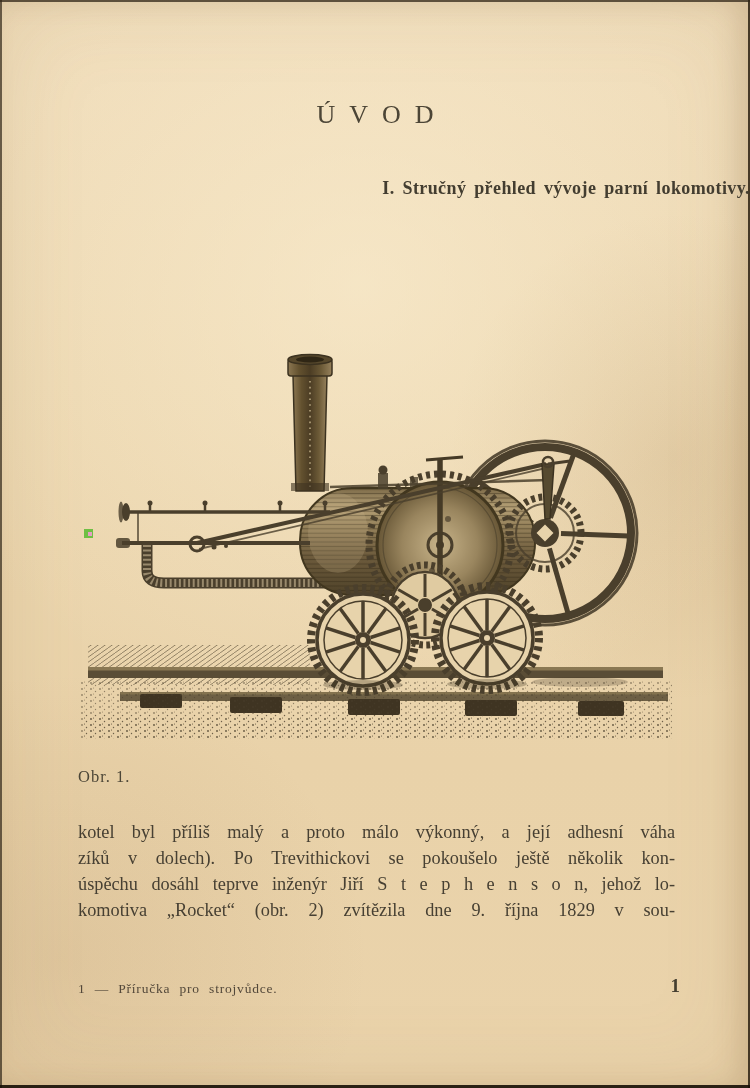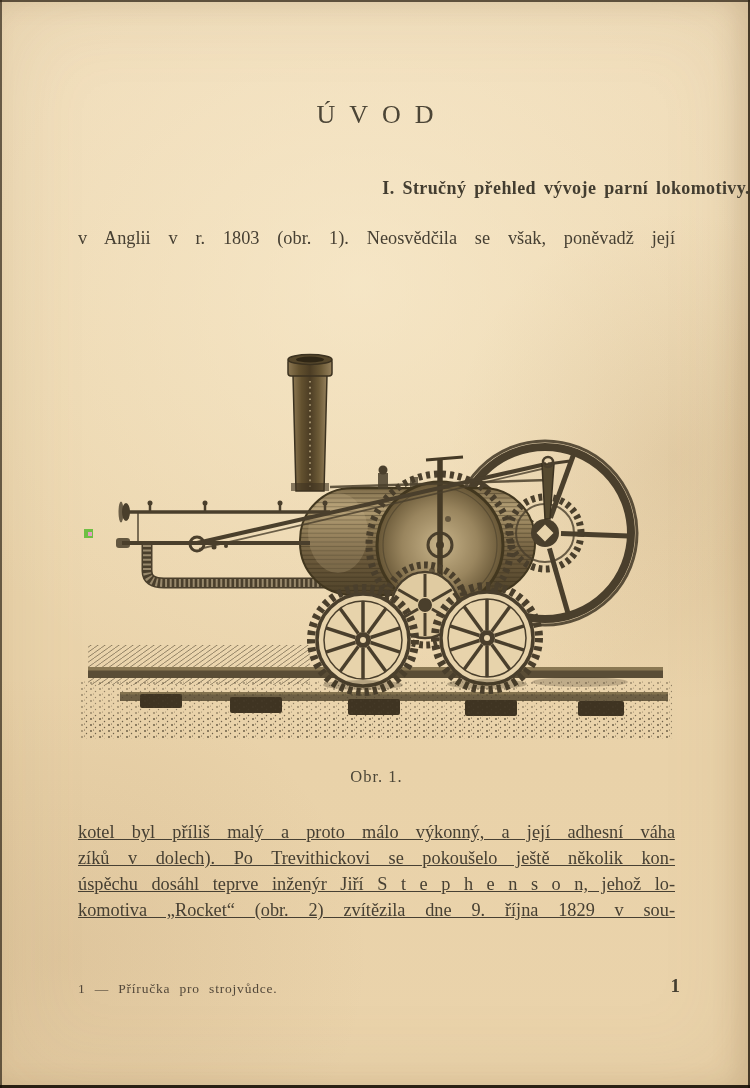--- a/index.html
+++ b/index.html
@@ -56,7 +56,6 @@
   <div class="abs heading">I. Stručný přehled vývoje parní lokomotivy.</div>
 
   <div class="abs col" style="top:225px;">
-    <div class="tline">v Anglii v r. 1803 (obr. 1). Neosvědčila se však, poněvadž její</div>
   </div>
 
   <svg class="abs" style="left:80px; top:333px;" width="600" height="415" viewBox="0 0 600 415">

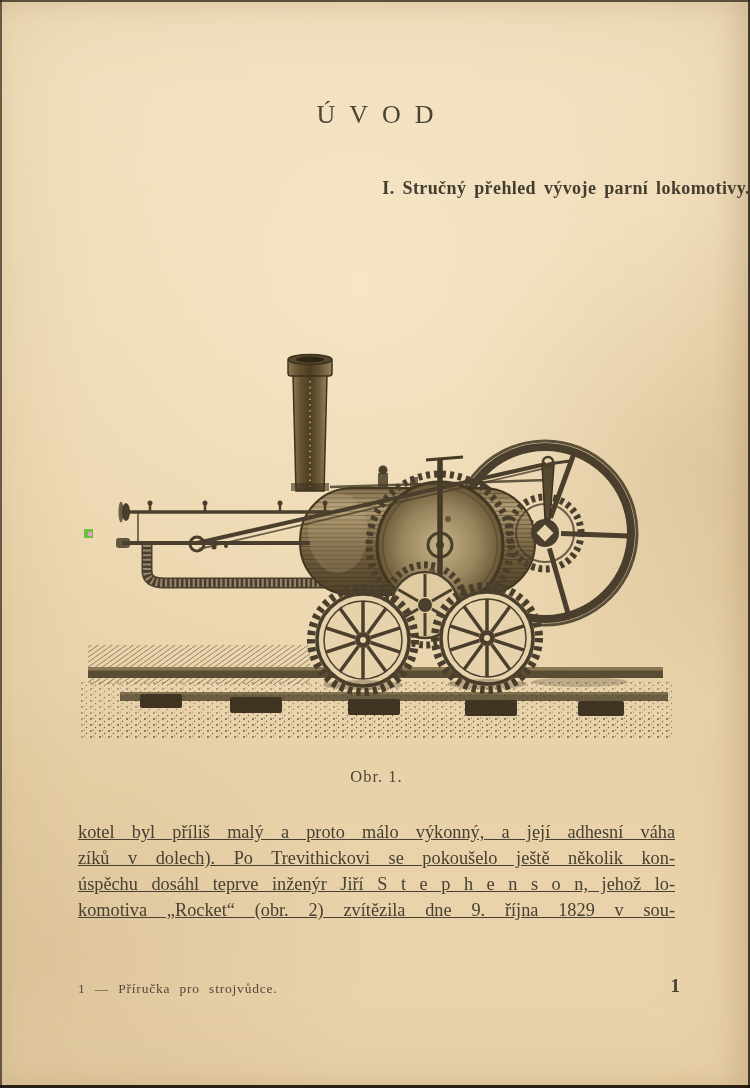--- a/index.html
+++ b/index.html
@@ -35,7 +35,7 @@
   }
   .para2 .tline { line-height:26px; height:26px; }
   .indent { text-indent:30px; }
-  .caption { top:767px; font-size:16.5px; text-align:center; letter-spacing:1px; color:#4c4637; }
+  .caption { top:767px; font-size:16.5px; letter-spacing:1px; color:#4c4637; }
   .footer-sig {
     left:78px; top:981px; font-size:13.5px; letter-spacing:.8px; word-spacing:5px; color:#53483a;text-align:right;
   }

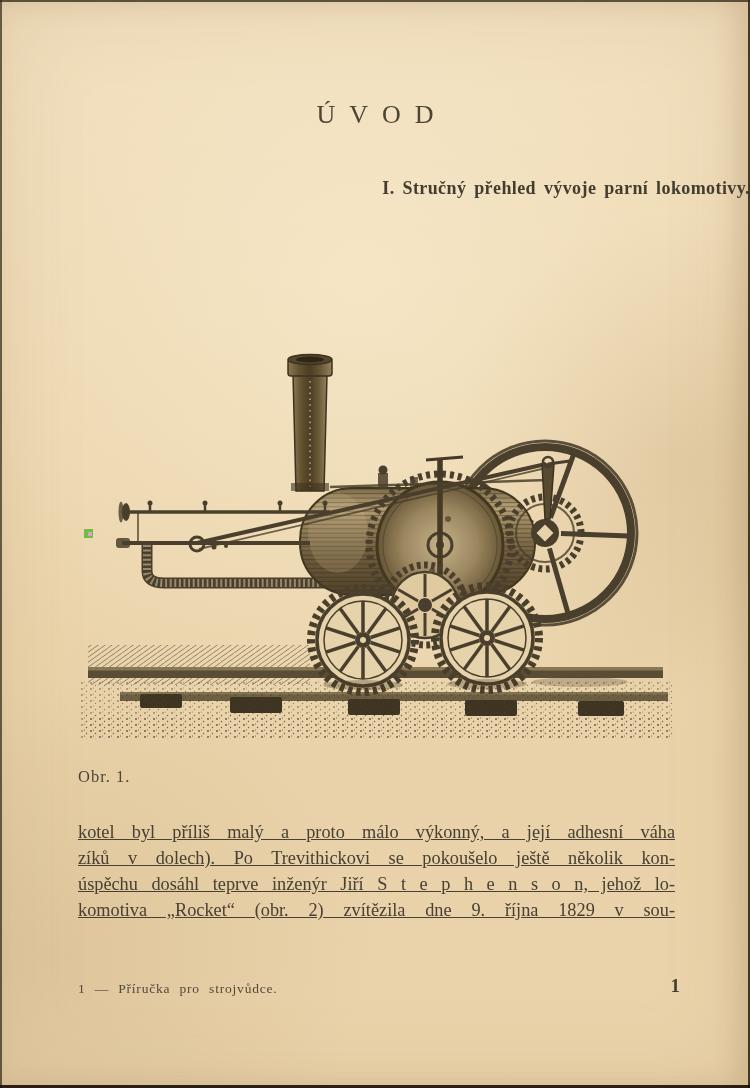--- a/index.html
+++ b/index.html
@@ -254,7 +254,7 @@
 
   <div class="abs col caption">Obr. 1.</div>
 
-  <div class="abs col para2" style="top:819px;text-decoration:underline;">
+  <div class="abs col para2" style="top:819px;">
     <div class="tline">kotel byl příliš malý a proto málo výkonný, a její adhesní váha</div>
     <div class="tline">zíků v dolech). Po Trevithickovi se pokoušelo ještě několik kon-</div>
     <div class="tline">úspěchu dosáhl teprve inženýr Jiří S t e p h e n s o n, jehož lo-</div>

